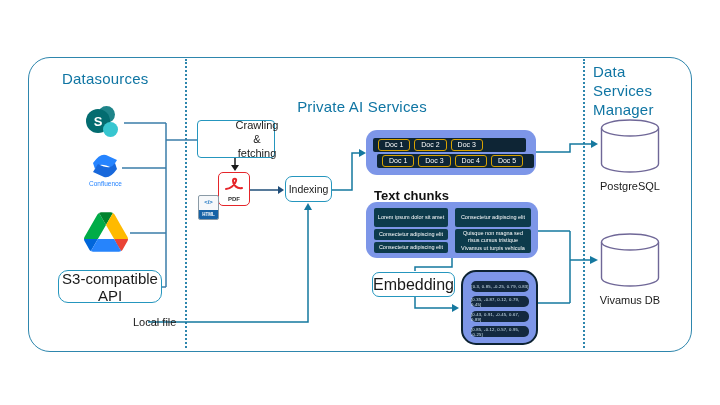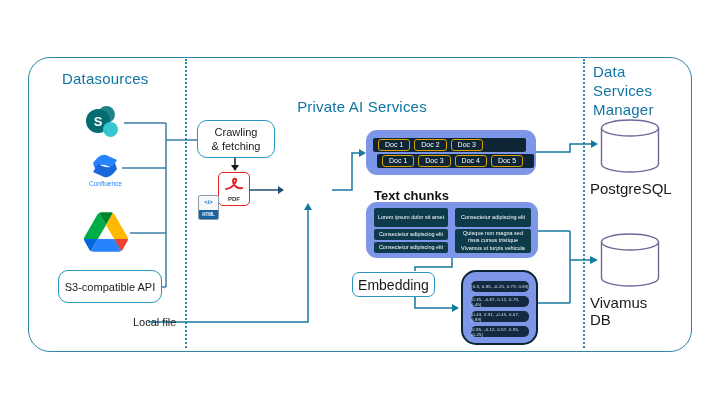--- a/index.html
+++ b/index.html
@@ -15,7 +15,7 @@
   .t-dsm{left:593px;top:63px;width:74px;text-align:left;line-height:1.25;}
   .wbox{background:#fff;border:1.5px solid #2596be;color:#1a1a1a;display:flex;align-items:center;
         justify-content:center;text-align:center;box-sizing:border-box;}
-  .crawl{left:197px;top:120px;width:78px;height:38px;border-radius:10px;font-size:11px;line-height:1.3;flex-direction:column;}
+  .crawl{left:197px;top:120px;width:78px;height:38px;border-radius:4px;font-size:11px;line-height:1.3;flex-direction:column;padding-left:42px;}
   .indexing{left:285px;top:176px;width:47px;height:26px;border-radius:7px;font-size:10.5px;}
   .embedding{left:352px;top:272px;width:83px;height:25px;border-radius:7px;font-size:14px;}
   .s3box{left:58px;top:270px;width:104px;height:33px;border-radius:10px;font-size:11px;}

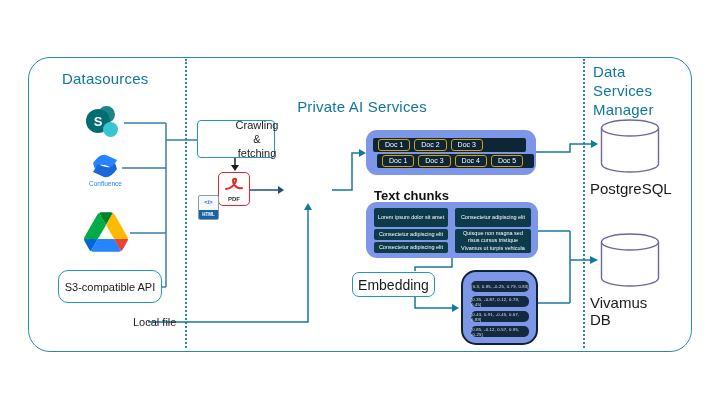--- a/index.html
+++ b/index.html
@@ -147,6 +147,9 @@
     <span class="band">HTML</span>
   </div>
 
+  <div class="abs wbox indexing">
+    <span>Indexing</span>
+  </div>
 
   <div class="abs docwrap">
     <div class="docrow docrow1">

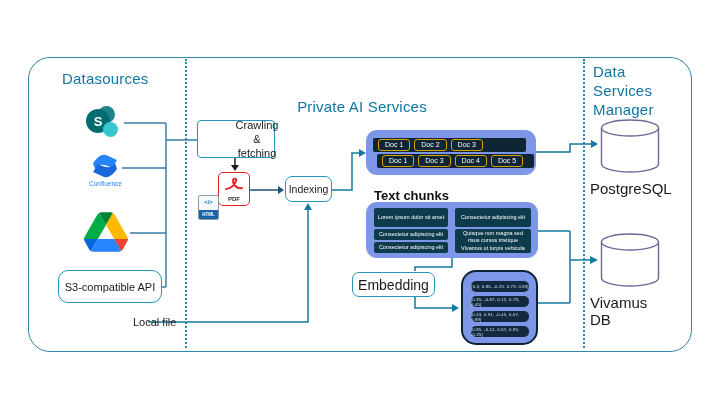--- a/index.html
+++ b/index.html
@@ -54,7 +54,7 @@
   .vecpill{position:absolute;left:8px;width:58px;height:11px;background:#13293f;border-radius:5px;color:#cfe3ef;
            font-size:4.2px;display:flex;align-items:center;justify-content:center;letter-spacing:.2px;}
   
-  .dblabel{color:#1a1a1a;font-size:15px;width:80px;text-align:left;}
+  .dblabel{color:#1a1a1a;font-size:11px;width:80px;text-align:center;}
 </style>
 </head>
 <body>

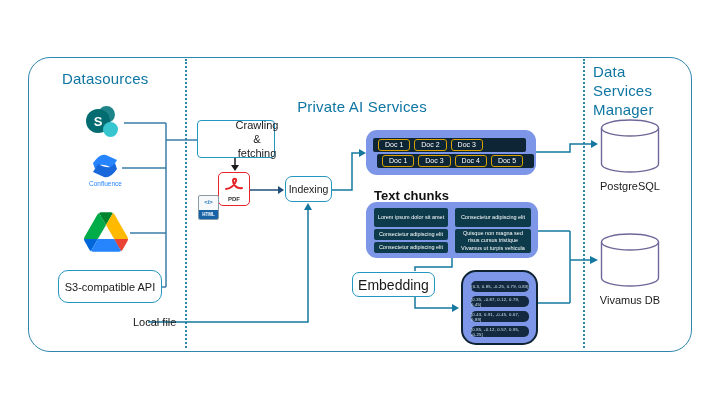--- a/index.html
+++ b/index.html
@@ -18,7 +18,7 @@
   .crawl{left:197px;top:120px;width:78px;height:38px;border-radius:4px;font-size:11px;line-height:1.3;flex-direction:column;padding-left:42px;}
   .indexing{left:285px;top:176px;width:47px;height:26px;border-radius:7px;font-size:10.5px;}
   .embedding{left:352px;top:272px;width:83px;height:25px;border-radius:7px;font-size:14px;}
-  .s3box{left:58px;top:270px;width:104px;height:33px;border-radius:10px;font-size:11px;}
+  .s3box{left:58px;top:270px;width:104px;height:33px;border-radius:10px;font-size:15px;}
   .plainlabel{color:#1a1a1a;font-size:11px;}
   
   .sp{left:86px;top:105px;width:40px;height:36px;}

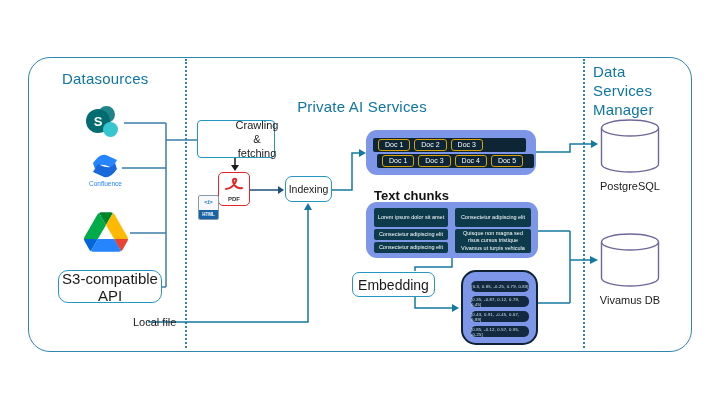--- a/index.html
+++ b/index.html
@@ -17,7 +17,7 @@
         justify-content:center;text-align:center;box-sizing:border-box;}
   .crawl{left:197px;top:120px;width:78px;height:38px;border-radius:4px;font-size:11px;line-height:1.3;flex-direction:column;padding-left:42px;}
   .indexing{left:285px;top:176px;width:47px;height:26px;border-radius:7px;font-size:10.5px;}
-  .embedding{left:352px;top:272px;width:83px;height:25px;border-radius:7px;font-size:14px;}
+  .embedding{left:372px;top:272px;width:83px;height:25px;border-radius:7px;font-size:16px;}
   .s3box{left:58px;top:270px;width:104px;height:33px;border-radius:10px;font-size:15px;}
   .plainlabel{color:#1a1a1a;font-size:11px;}
   

